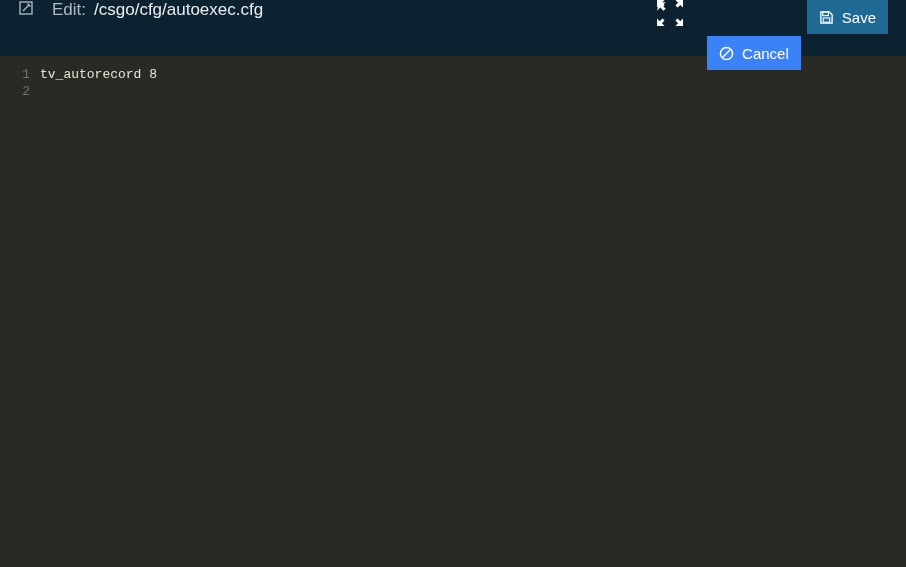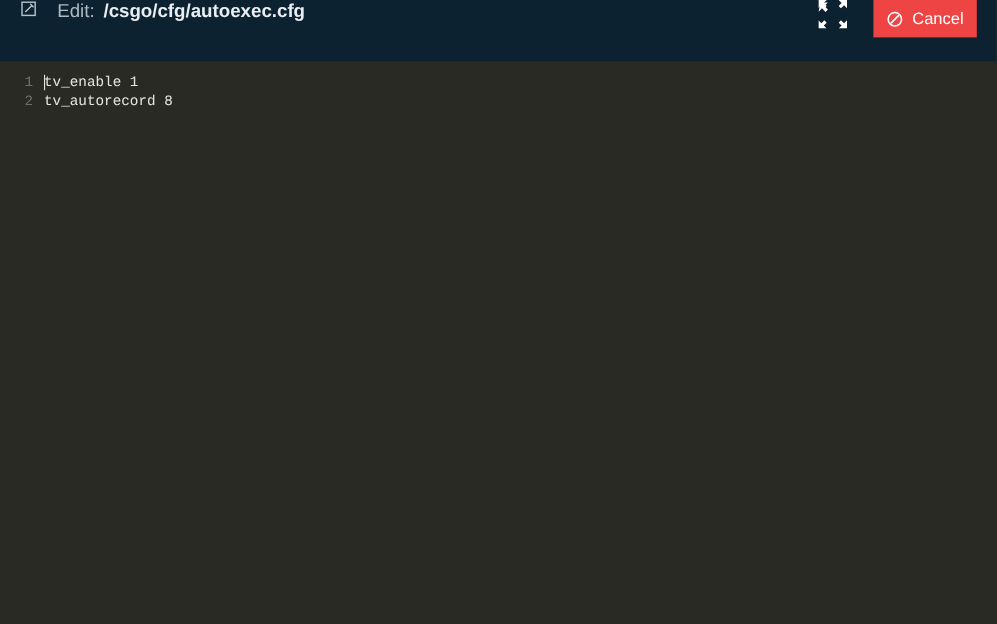--- a/index.html
+++ b/index.html
@@ -31,7 +31,6 @@
     .file-path {
       font-size: 17px;
       color: #e8eef2;
-      font-weight: bold;
     }
     .spacer { flex: 1; }
     .fullscreen-icon {

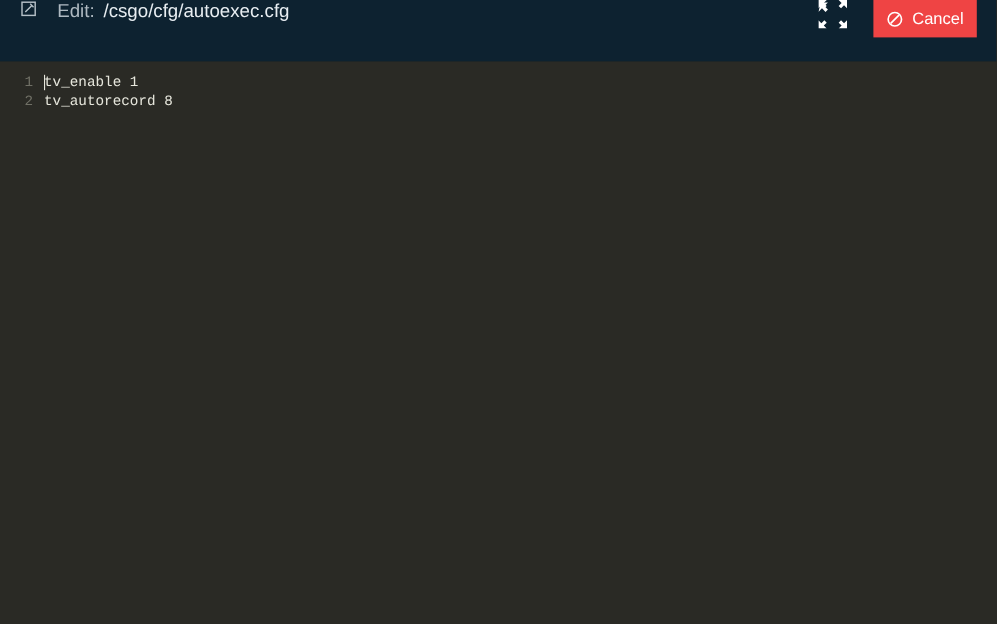--- a/index.html
+++ b/index.html
@@ -114,6 +114,14 @@
     </svg>
     <span>Cancel</span>
   </button>
+  <button class="btn btn-save">
+    <svg width="15" height="15" viewBox="0 0 16 16">
+      <path d="M2 2 H11 L14 5 V14 H2 Z" fill="none" stroke="#fff" stroke-width="1.4"></path>
+      <rect x="4" y="2" width="6" height="4" fill="none" stroke="#fff" stroke-width="1.2"></rect>
+      <rect x="4.5" y="8.5" width="7" height="4.5" fill="none" stroke="#fff" stroke-width="1.2"></rect>
+    </svg>
+    <span>Save</span>
+  </button>
 </div>
 
 <div class="editor">

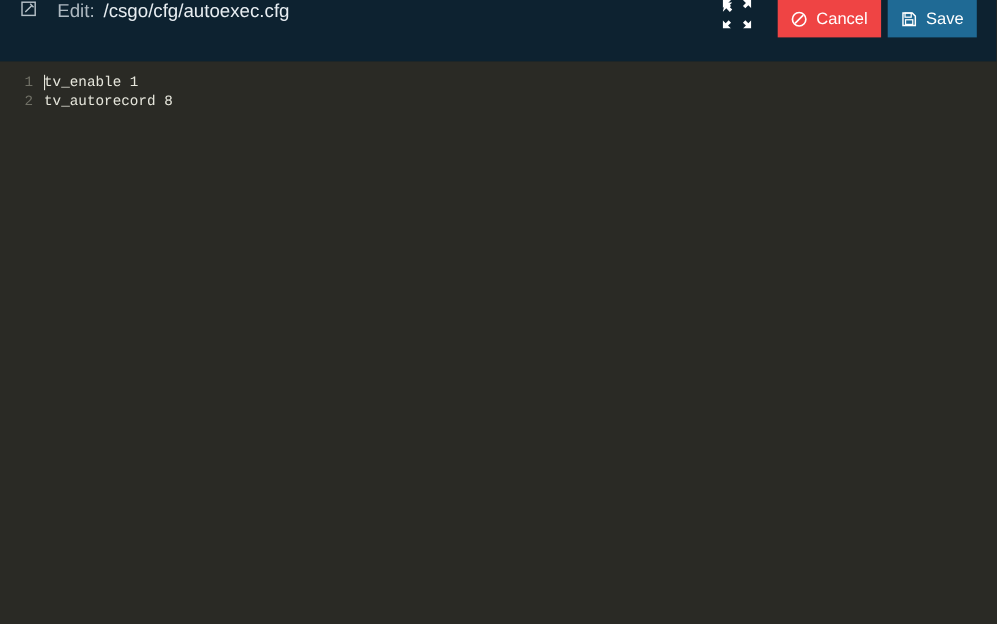--- a/index.html
+++ b/index.html
@@ -50,7 +50,7 @@
       border: none;
       margin-left: 6px;
     }
-    .btn-cancel { background: #ef4444; }
+    .btn-cancel { background: #3b82f6; margin-top: 36px; }
     .btn-save { background: #1f6a95; }
     .btn svg { margin-right: 8px; }
     .editor {

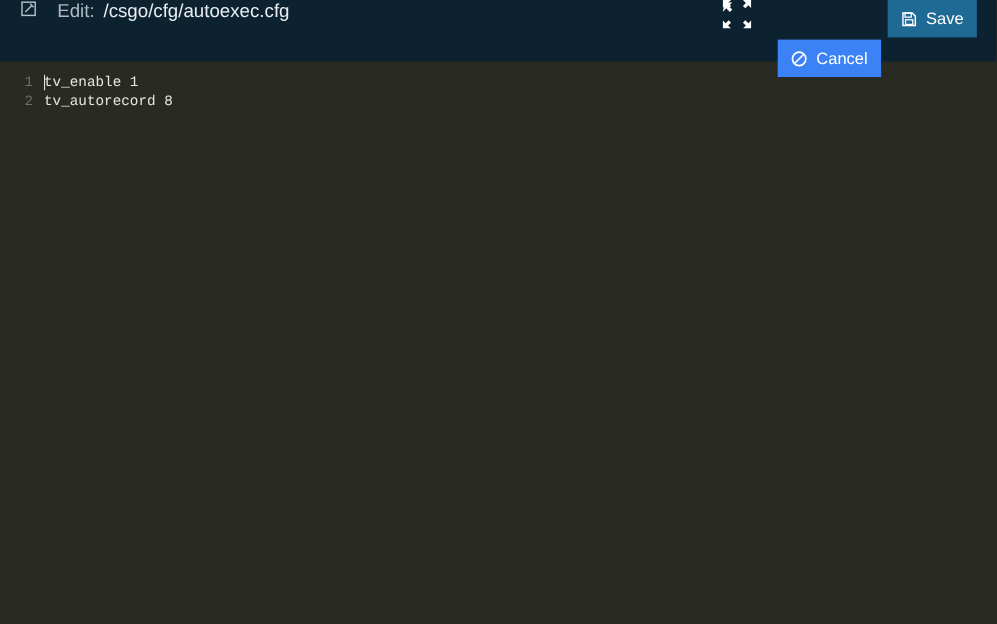--- a/index.html
+++ b/index.html
@@ -130,7 +130,6 @@
     <div>2</div>
   </div>
   <div class="content">
-    <div class="line"><span class="cursor"></span><span>tv_enable 1</span></div>
     <div class="line">tv_autorecord 8</div>
   </div>
 </div>

